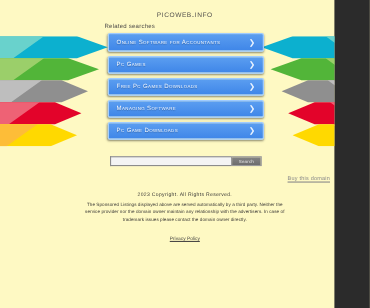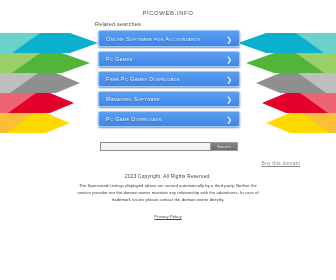--- a/index.html
+++ b/index.html
@@ -11,7 +11,7 @@
     overflow:hidden;
   }
 
-  #page { position:relative; width:336px; height:280px; background:#ffffff; overflow:hidden; }
+  #page { position:relative; width:304px; height:280px; background:#fef9c3; overflow:hidden; }
 
   
   .bands { position:absolute; left:0; top:33px; width:336px; height:100px; z-index:0; }

